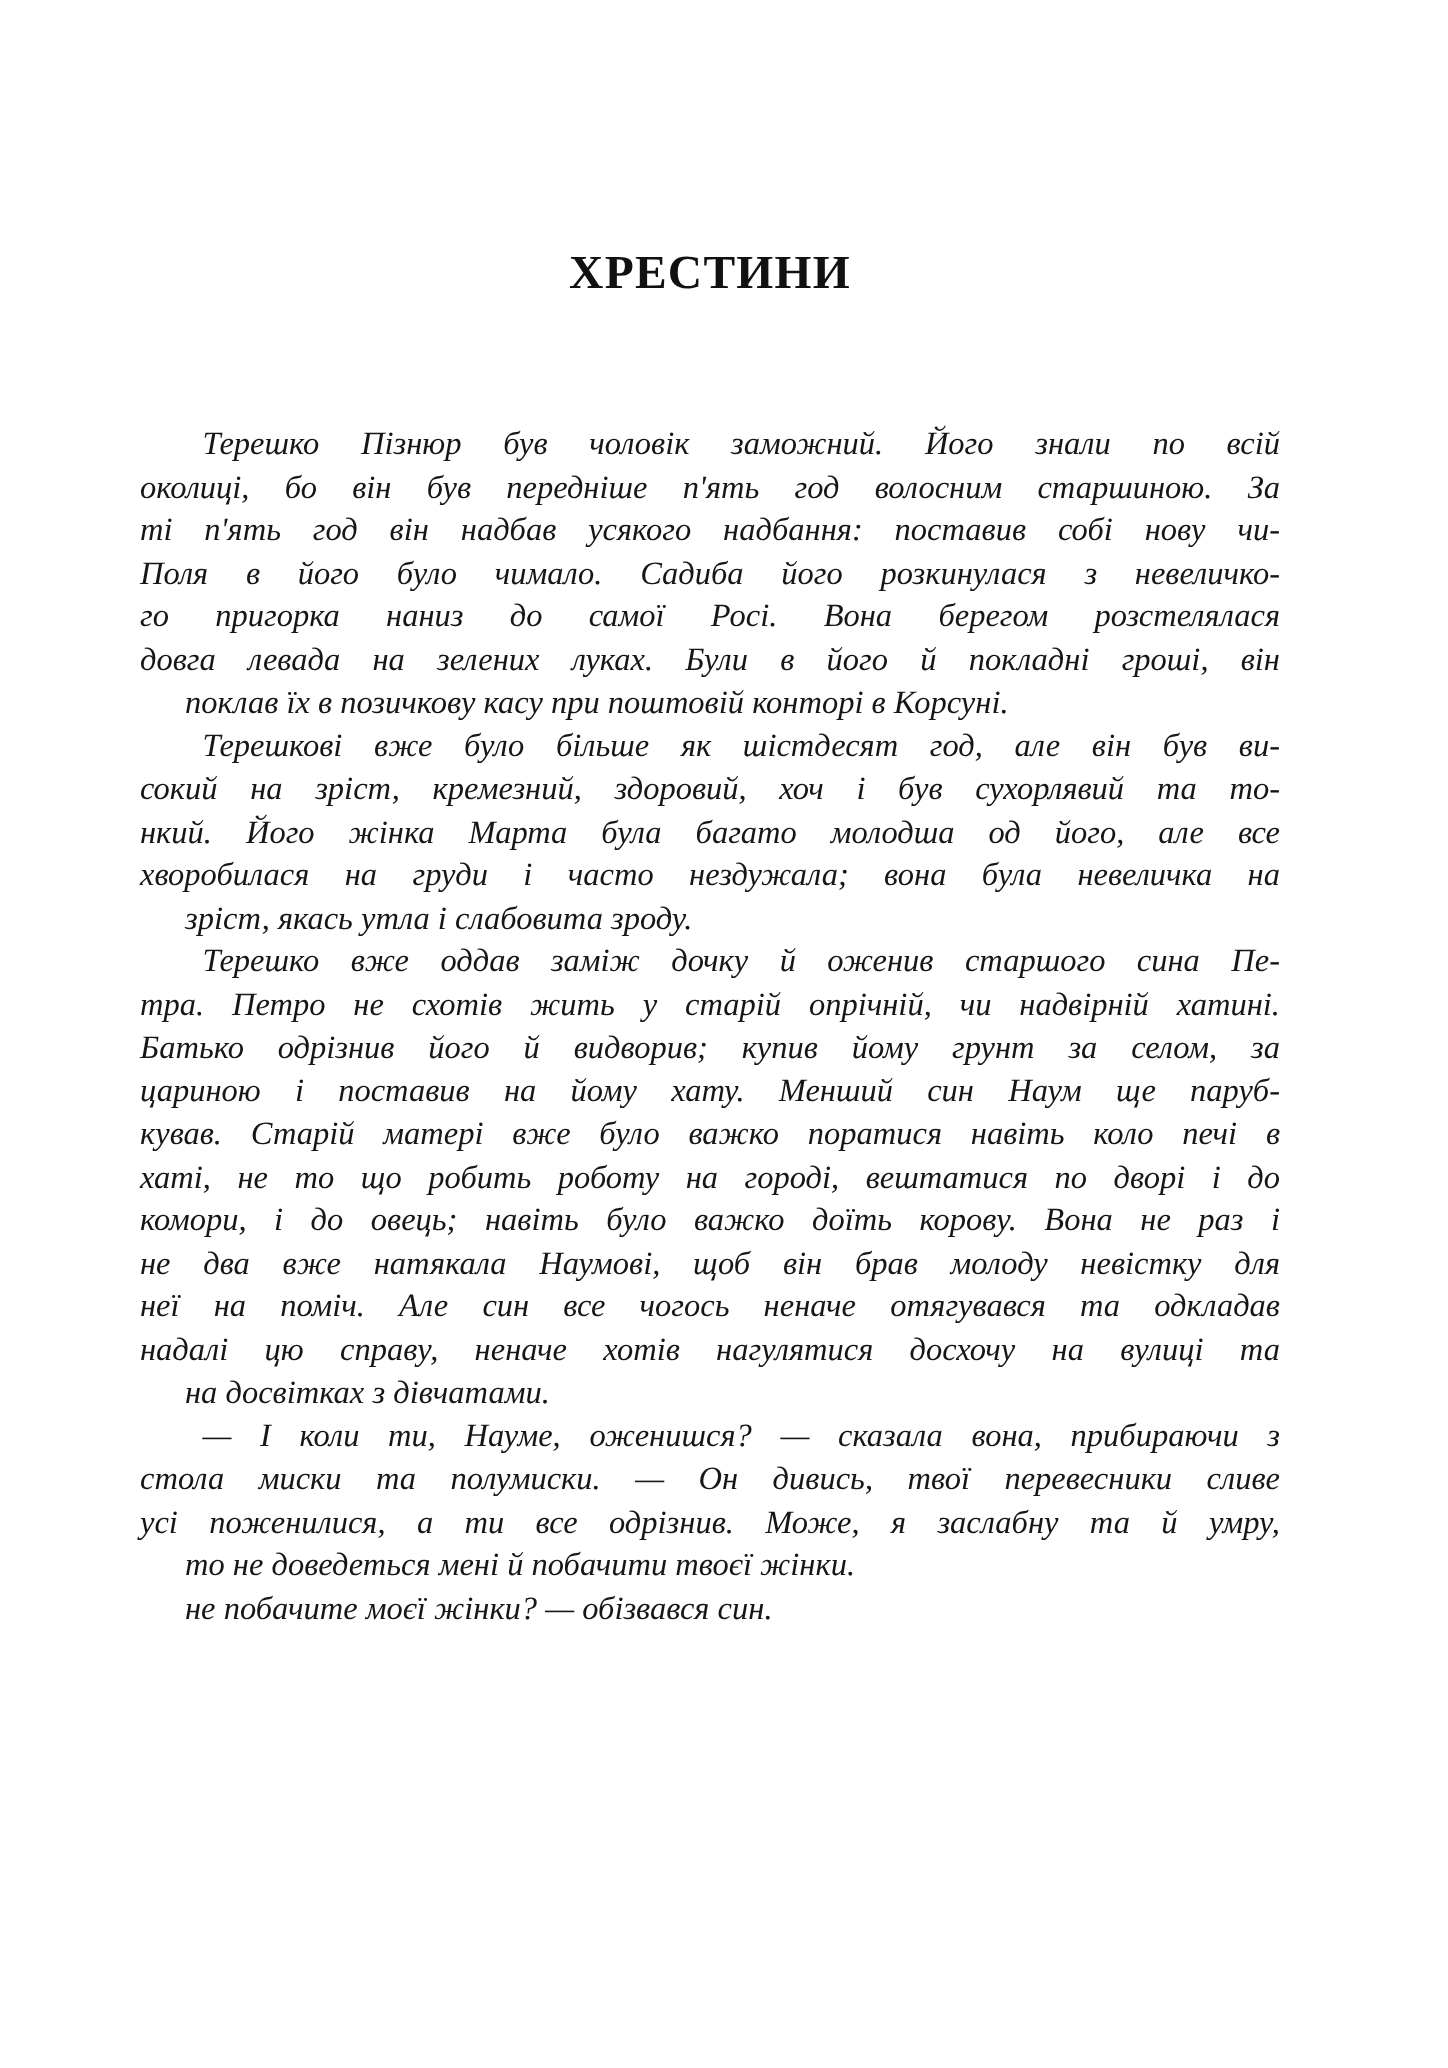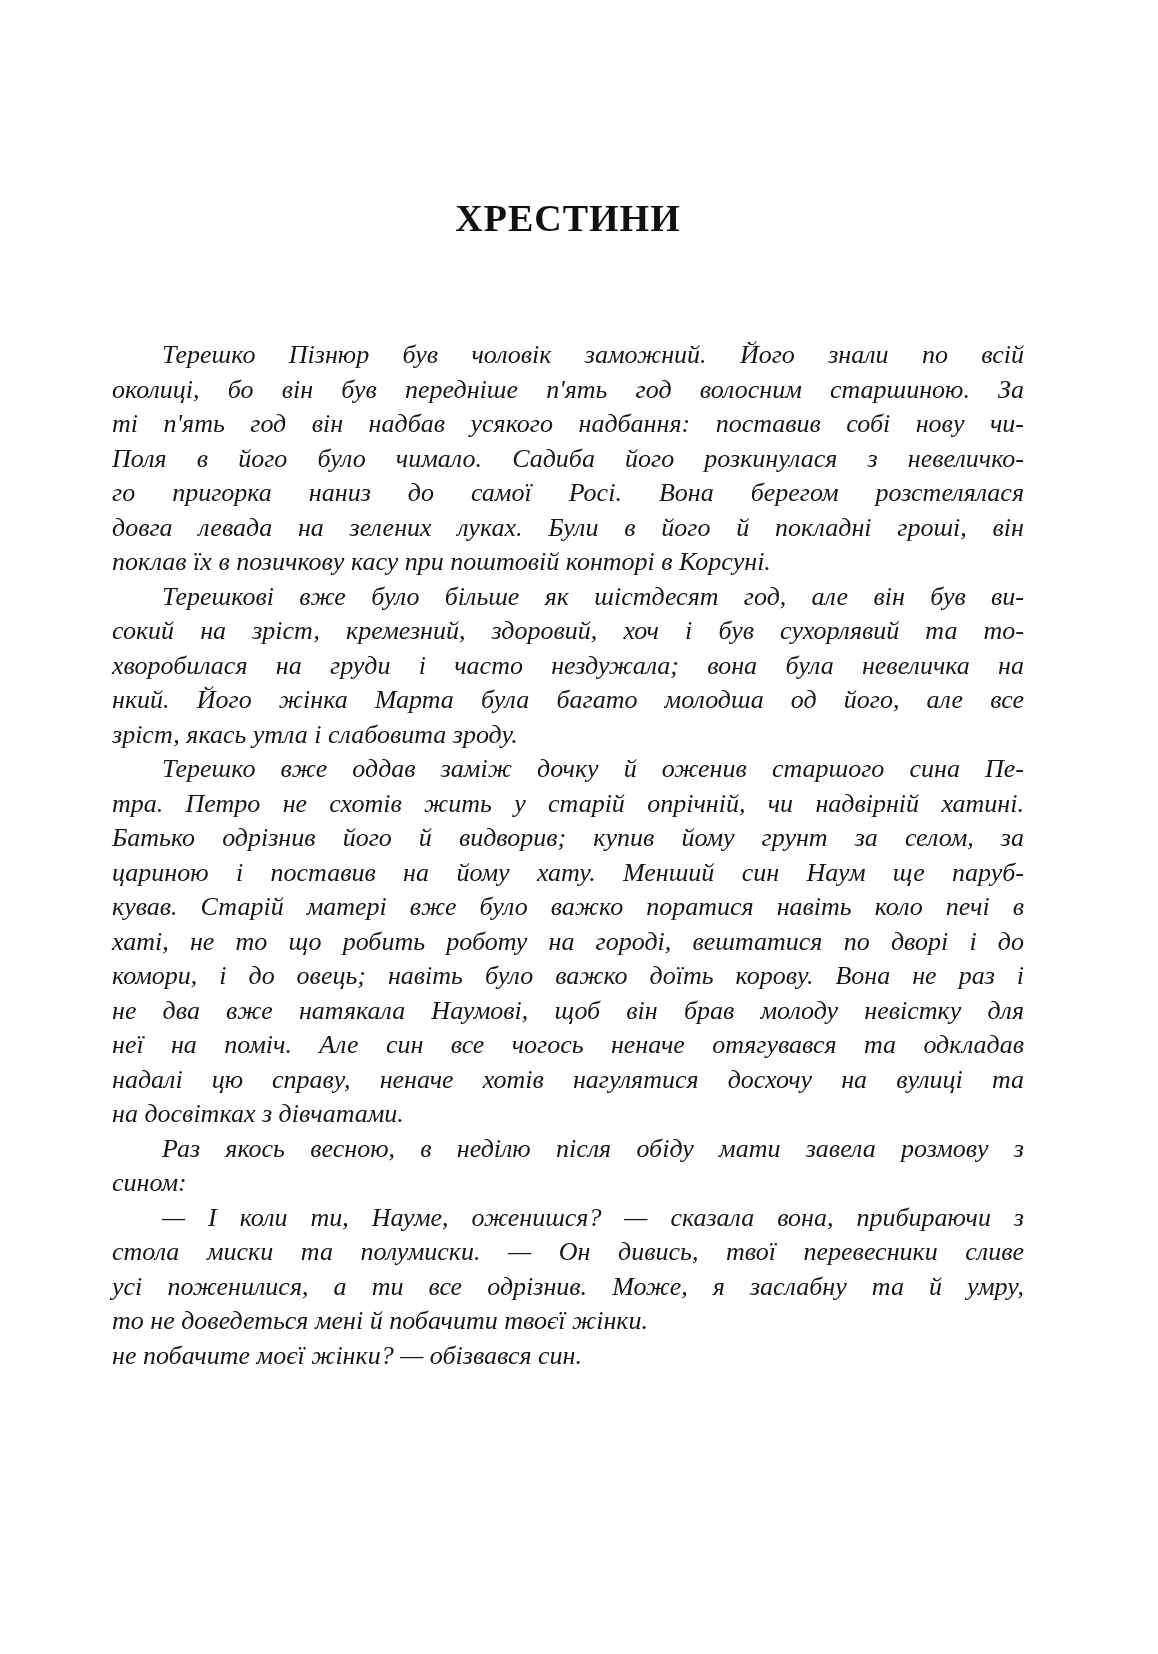--- a/index.html
+++ b/index.html
@@ -50,6 +50,7 @@
   }
   .line.last {
     text-align-last: left;
+    margin-left: 36px;
   }
 </style>
 </head>

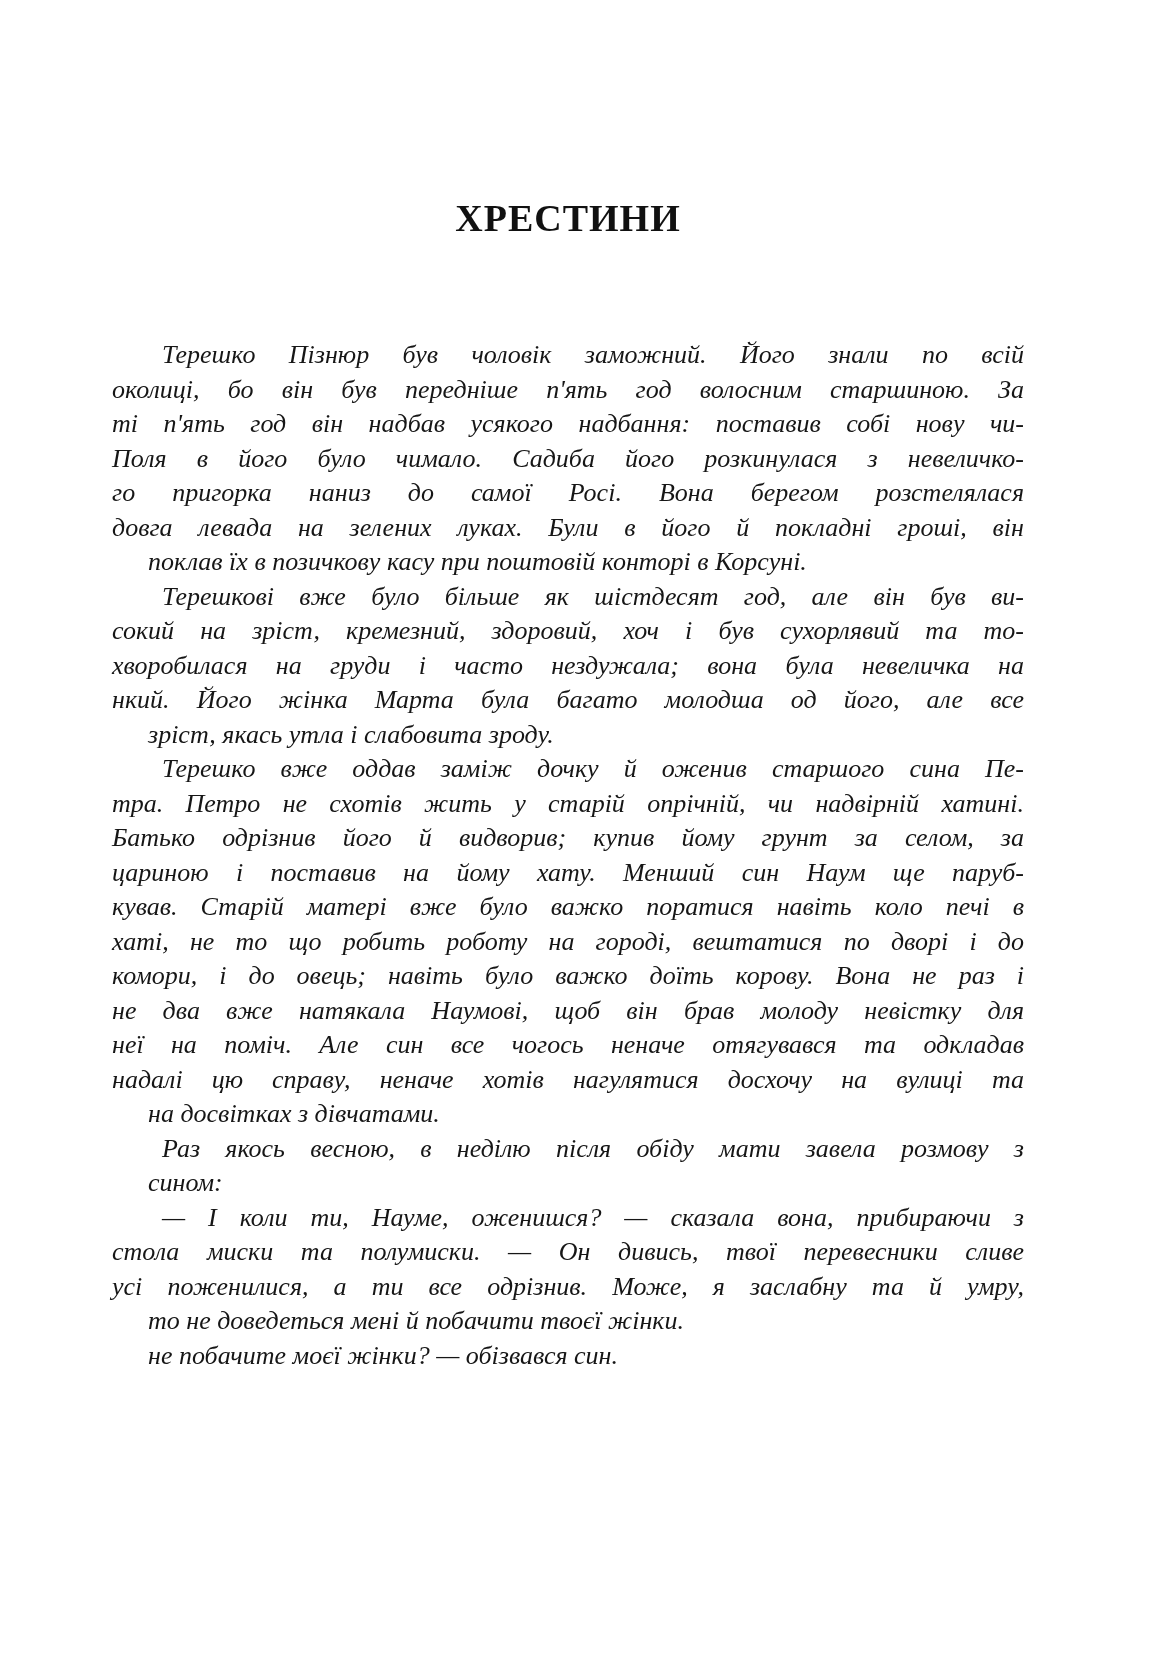--- a/index.html
+++ b/index.html
@@ -71,8 +71,8 @@
       <div class="paragraph">
         <div class="line first">Терешкові вже було більше як шістдесят год, але він був ви-</div>
         <div class="line">сокий на зріст, кремезний, здоровий, хоч і був сухорлявий та то-</div>
+        <div class="line">нкий. Його жінка Марта була багато молодша од його, але все</div>
         <div class="line">хворобилася на груди і часто нездужала; вона була невеличка на</div>
-        <div class="line">нкий. Його жінка Марта була багато молодша од його, але все</div>
         <div class="line last">зріст, якась утла і слабовита зроду.</div>
       </div>
       <div class="paragraph">

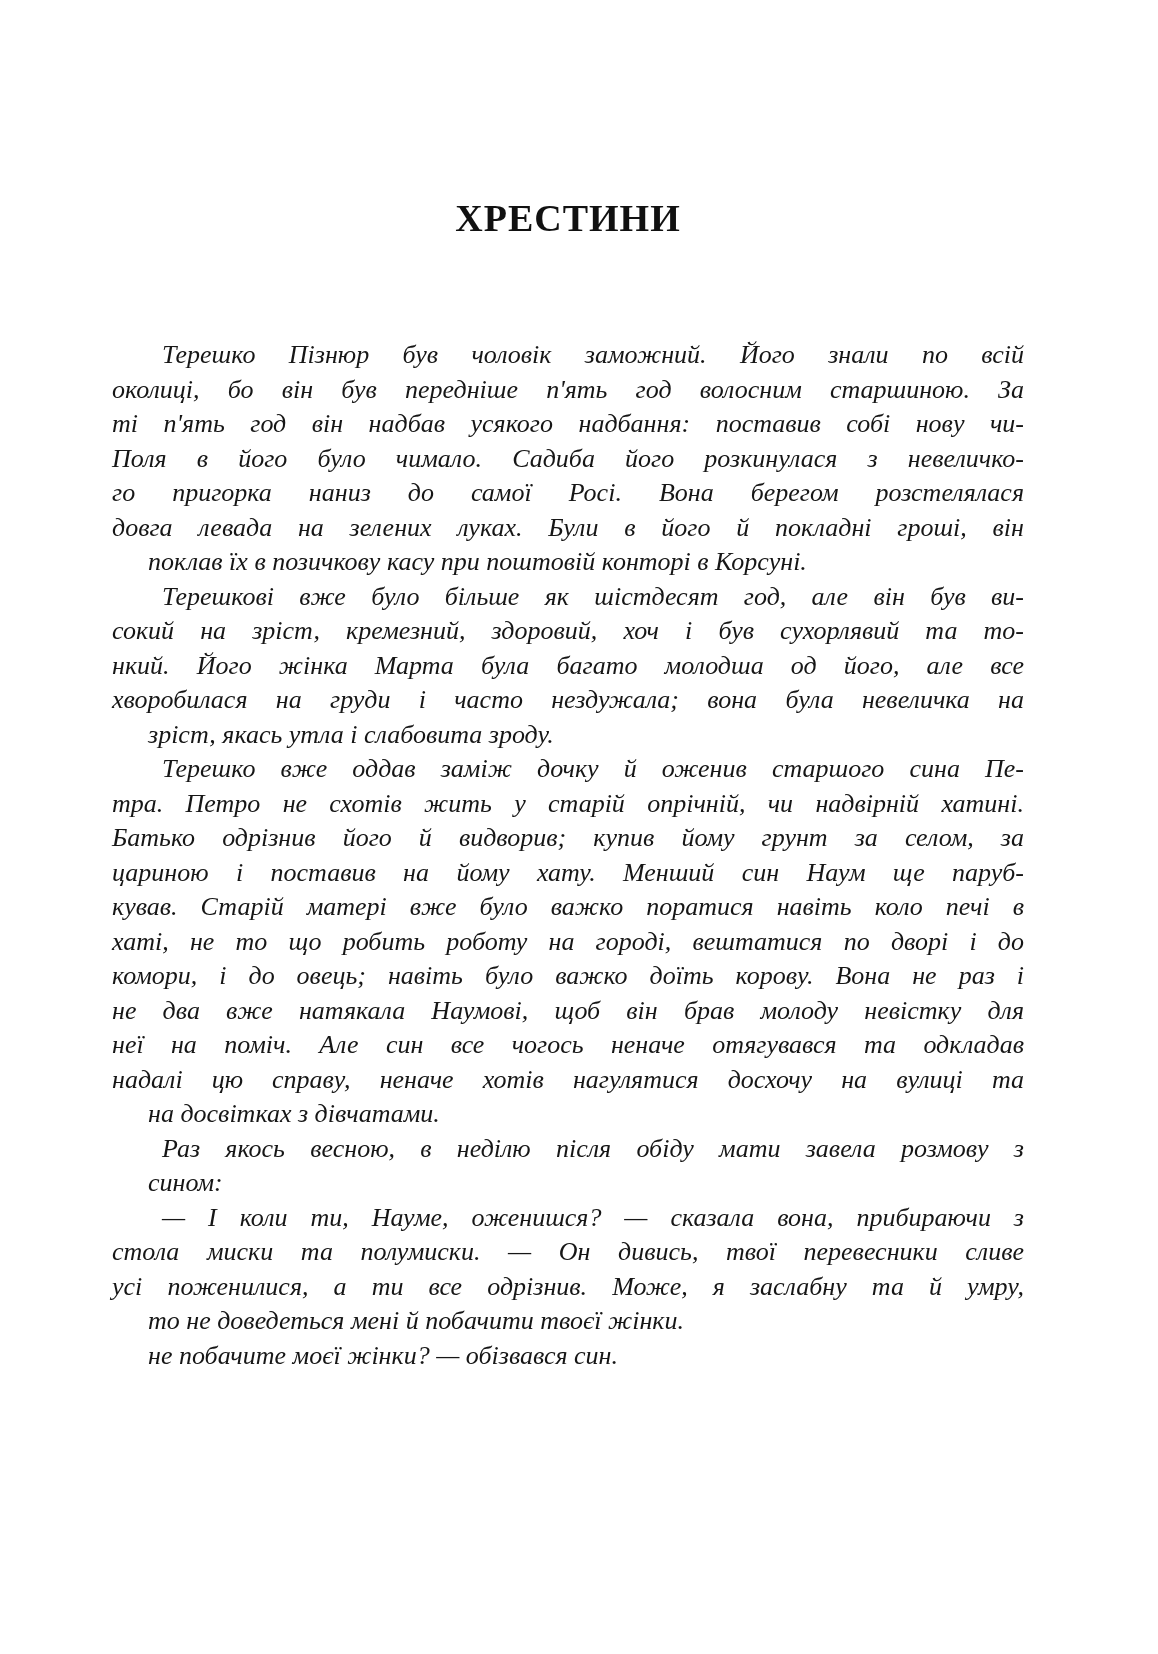--- a/index.html
+++ b/index.html
@@ -89,10 +89,6 @@
         <div class="line last">на досвітках з дівчатами.</div>
       </div>
       <div class="paragraph">
-        <div class="line first">Раз якось весною, в неділю після обіду мати завела розмову з</div>
-        <div class="line last">сином:</div>
-      </div>
-      <div class="paragraph">
         <div class="line first">— І коли ти, Науме, оженишся? — сказала вона, прибираючи з</div>
         <div class="line">стола миски та полумиски. — Он дивись, твої перевесники сливе</div>
         <div class="line">усі поженилися, а ти все одрізнив. Може, я заслабну та й умру,</div>

